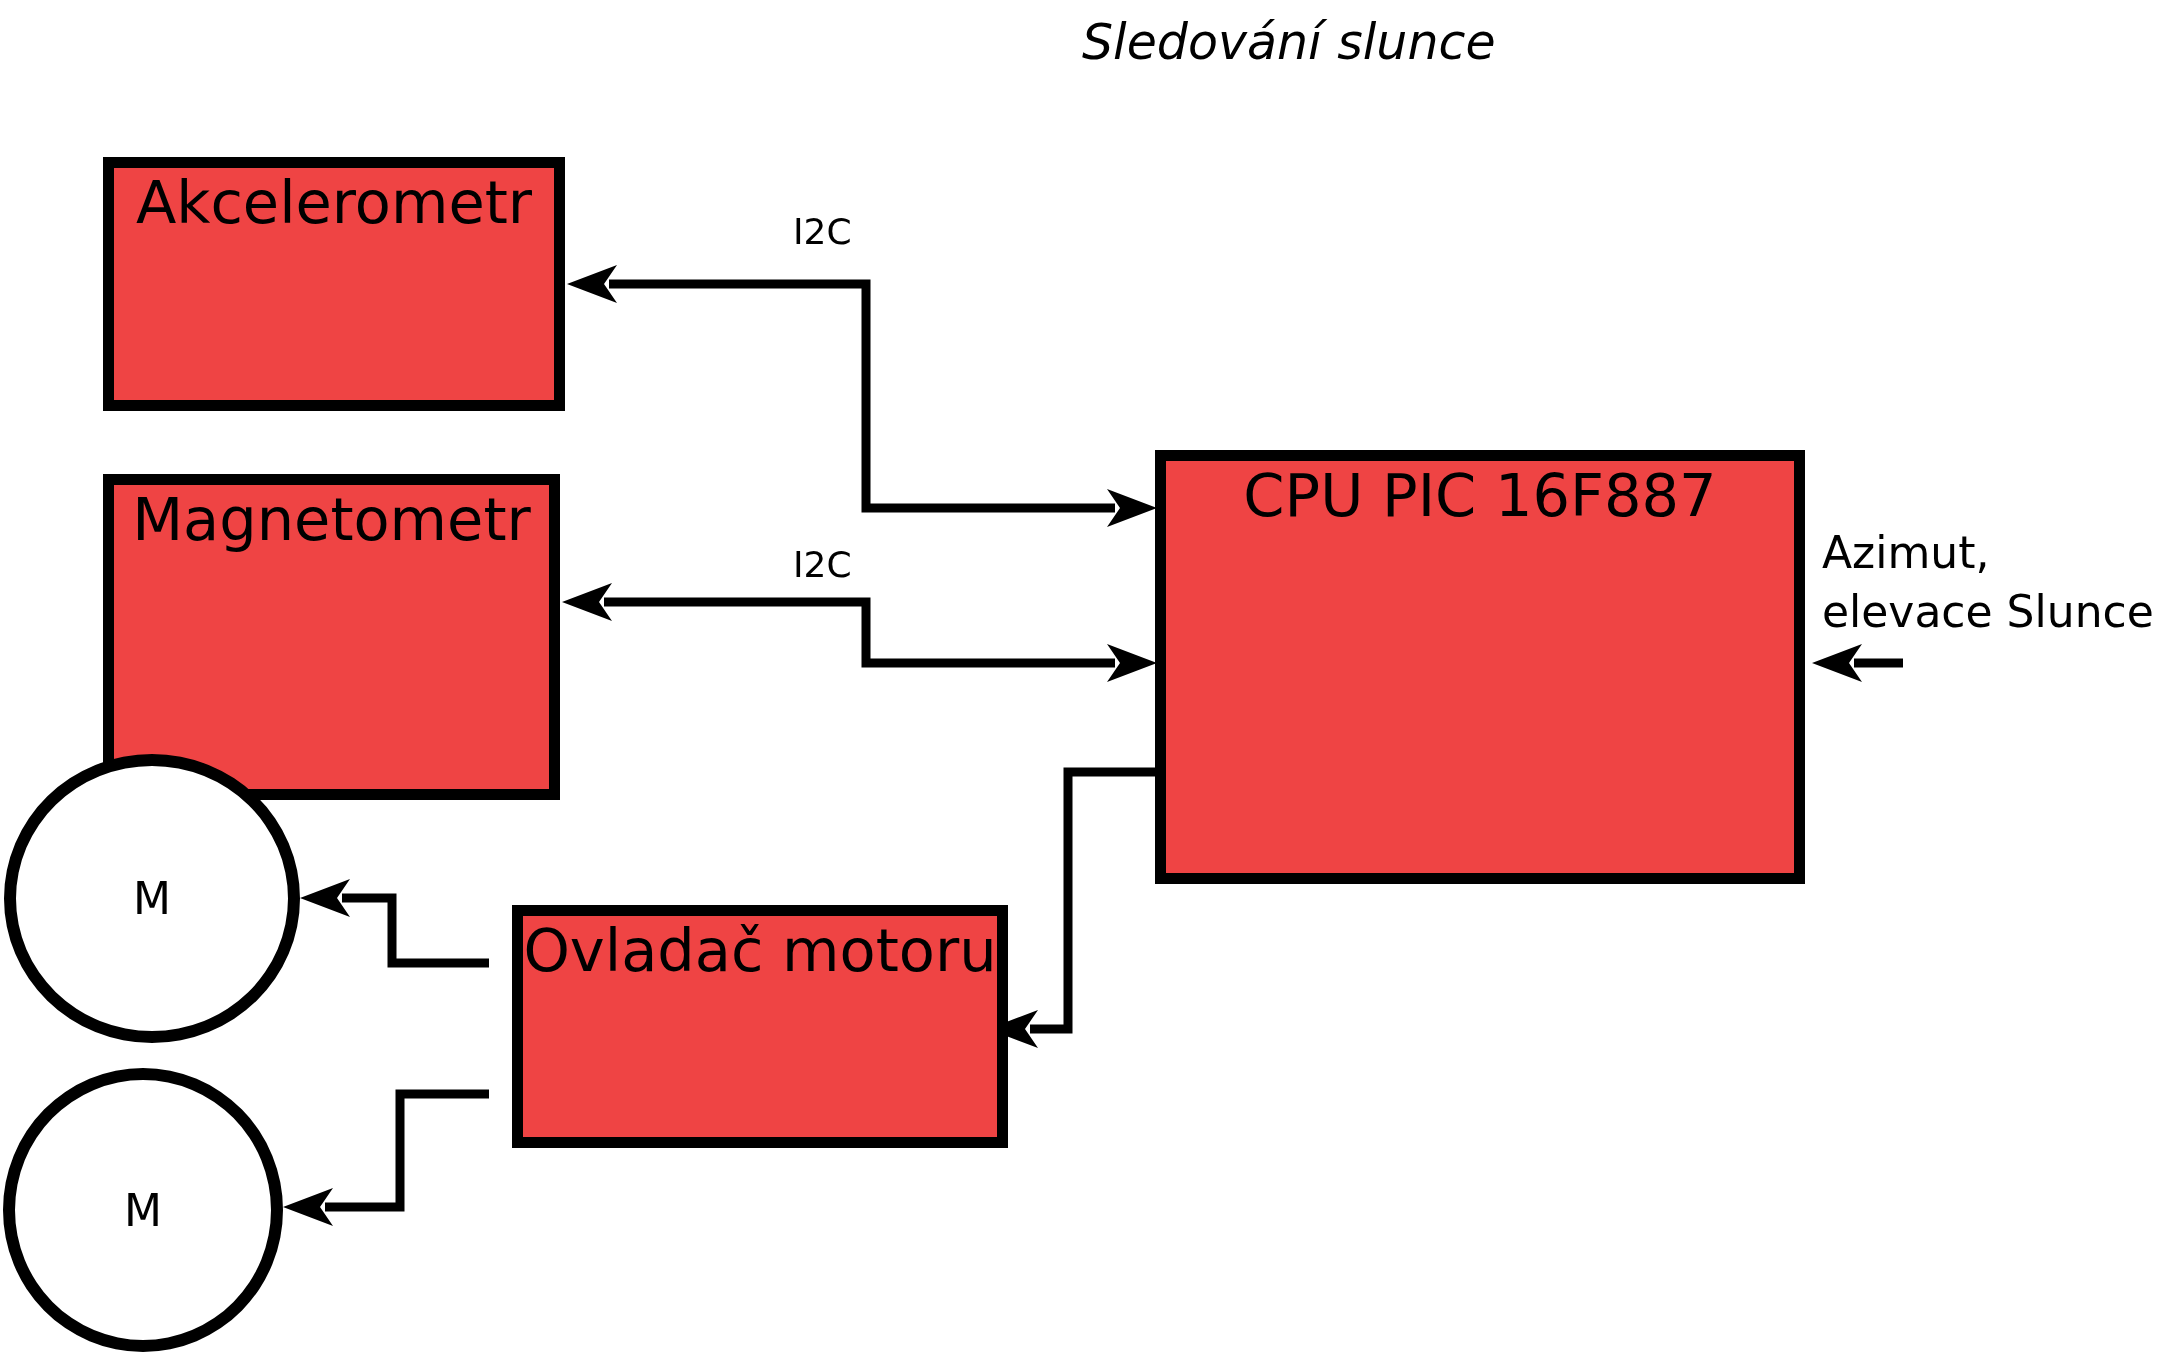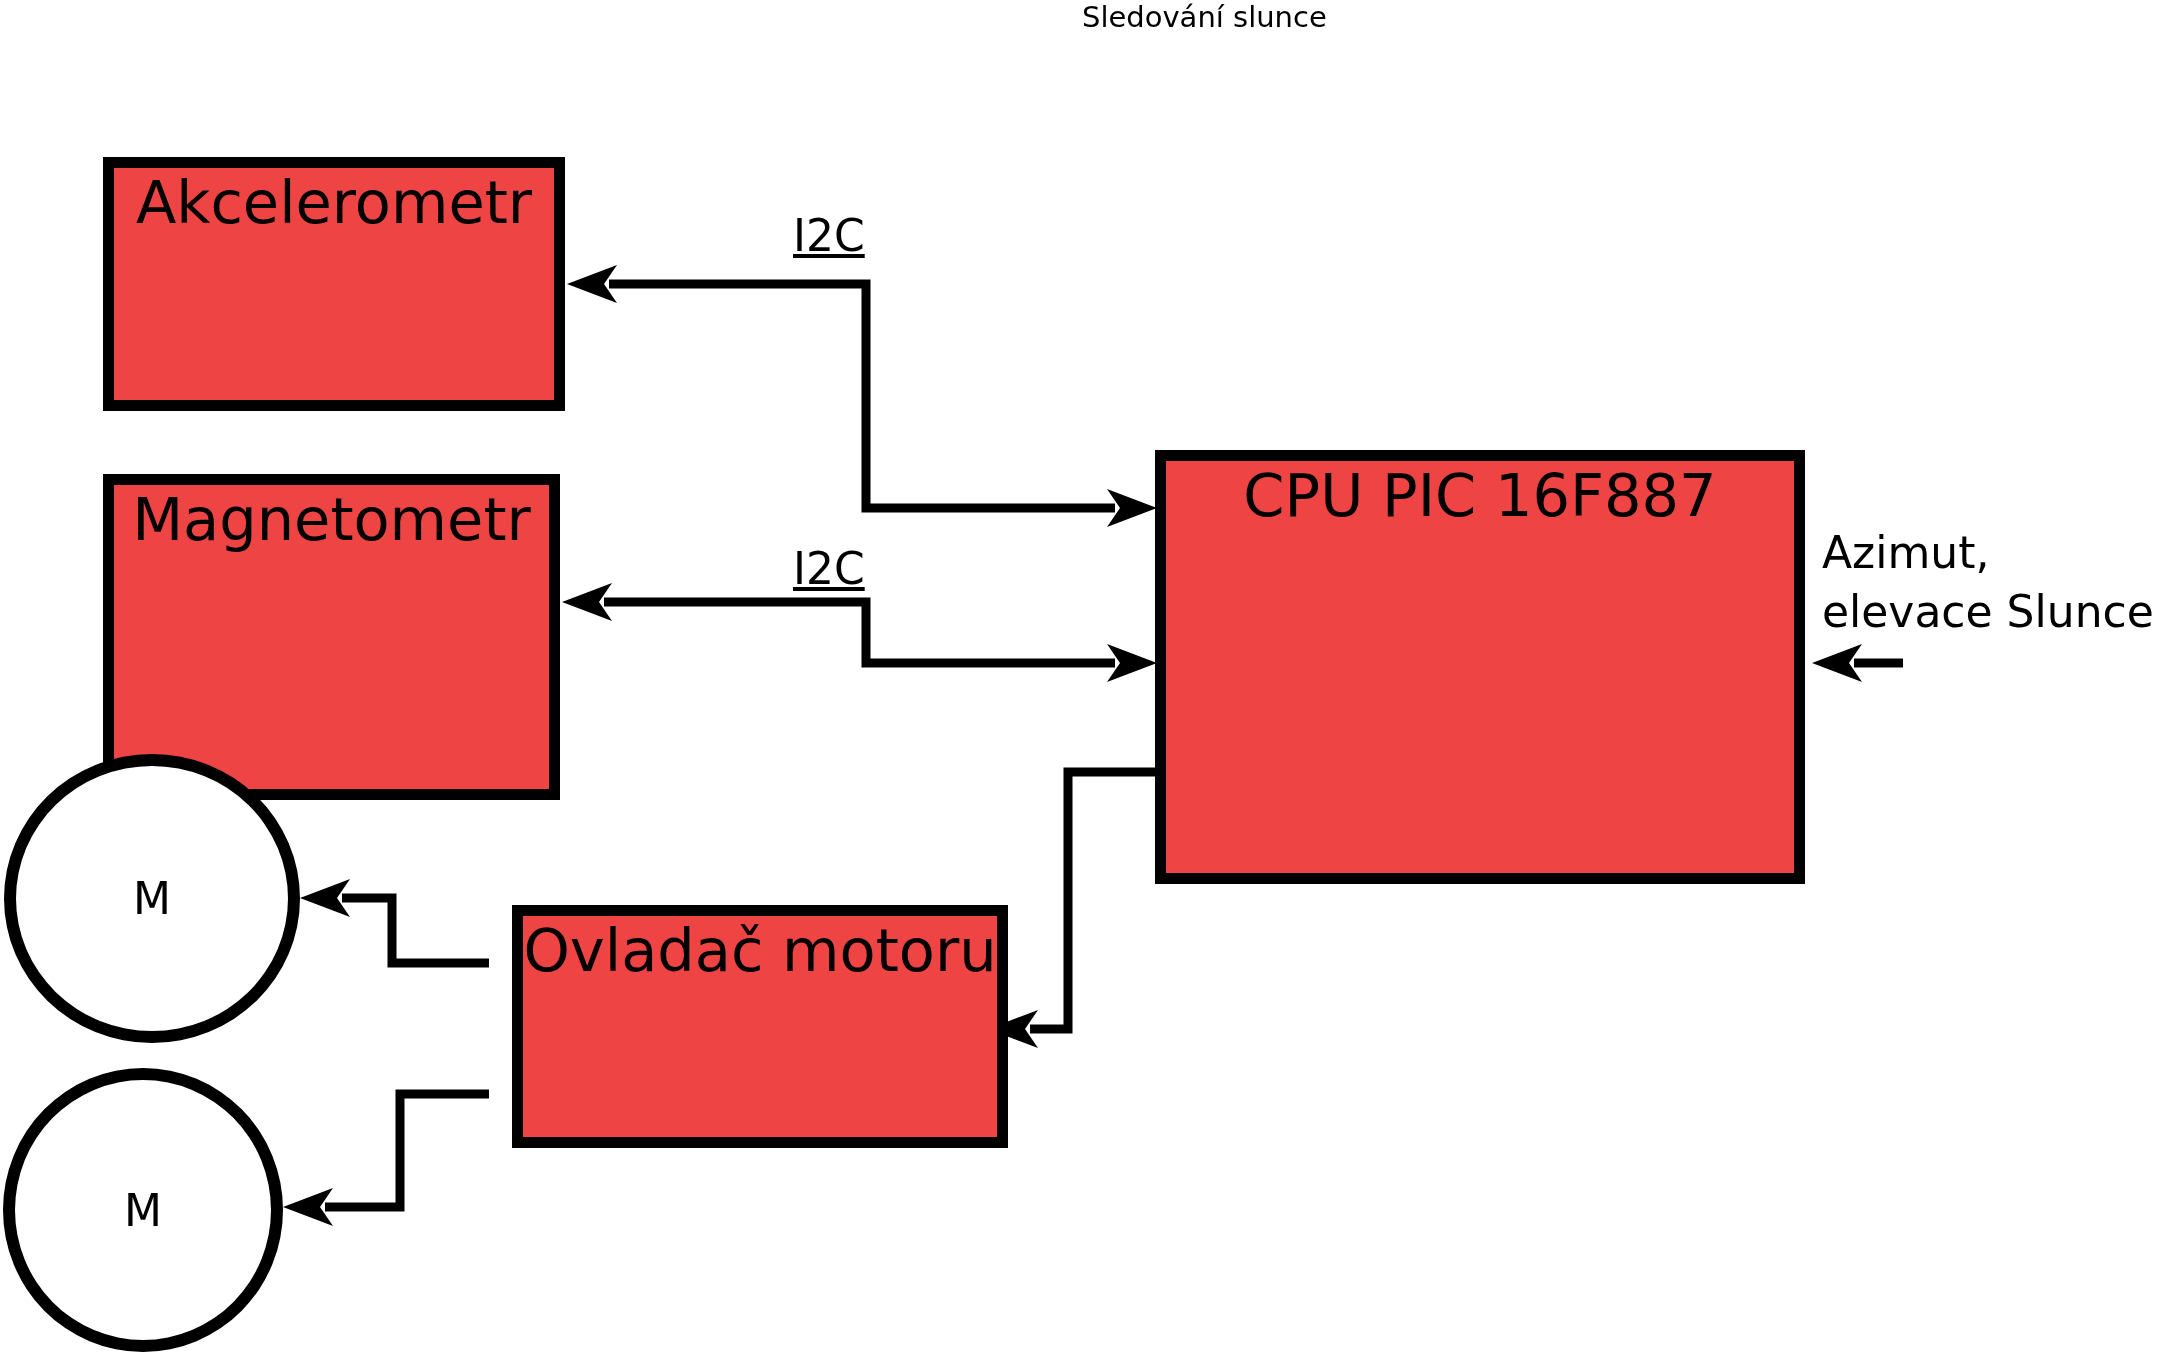--- a/index.html
+++ b/index.html
@@ -43,10 +43,11 @@
   .diagram-title {
     position: absolute;
     left: 1082px;
-    top: 0px;
-    font-size: 29px;
+    top: 14px;
+    font-size: 49px;
     line-height: 1.2;
     white-space: nowrap;
+    font-style: italic;
   }
   .conn-label {
     position: absolute;

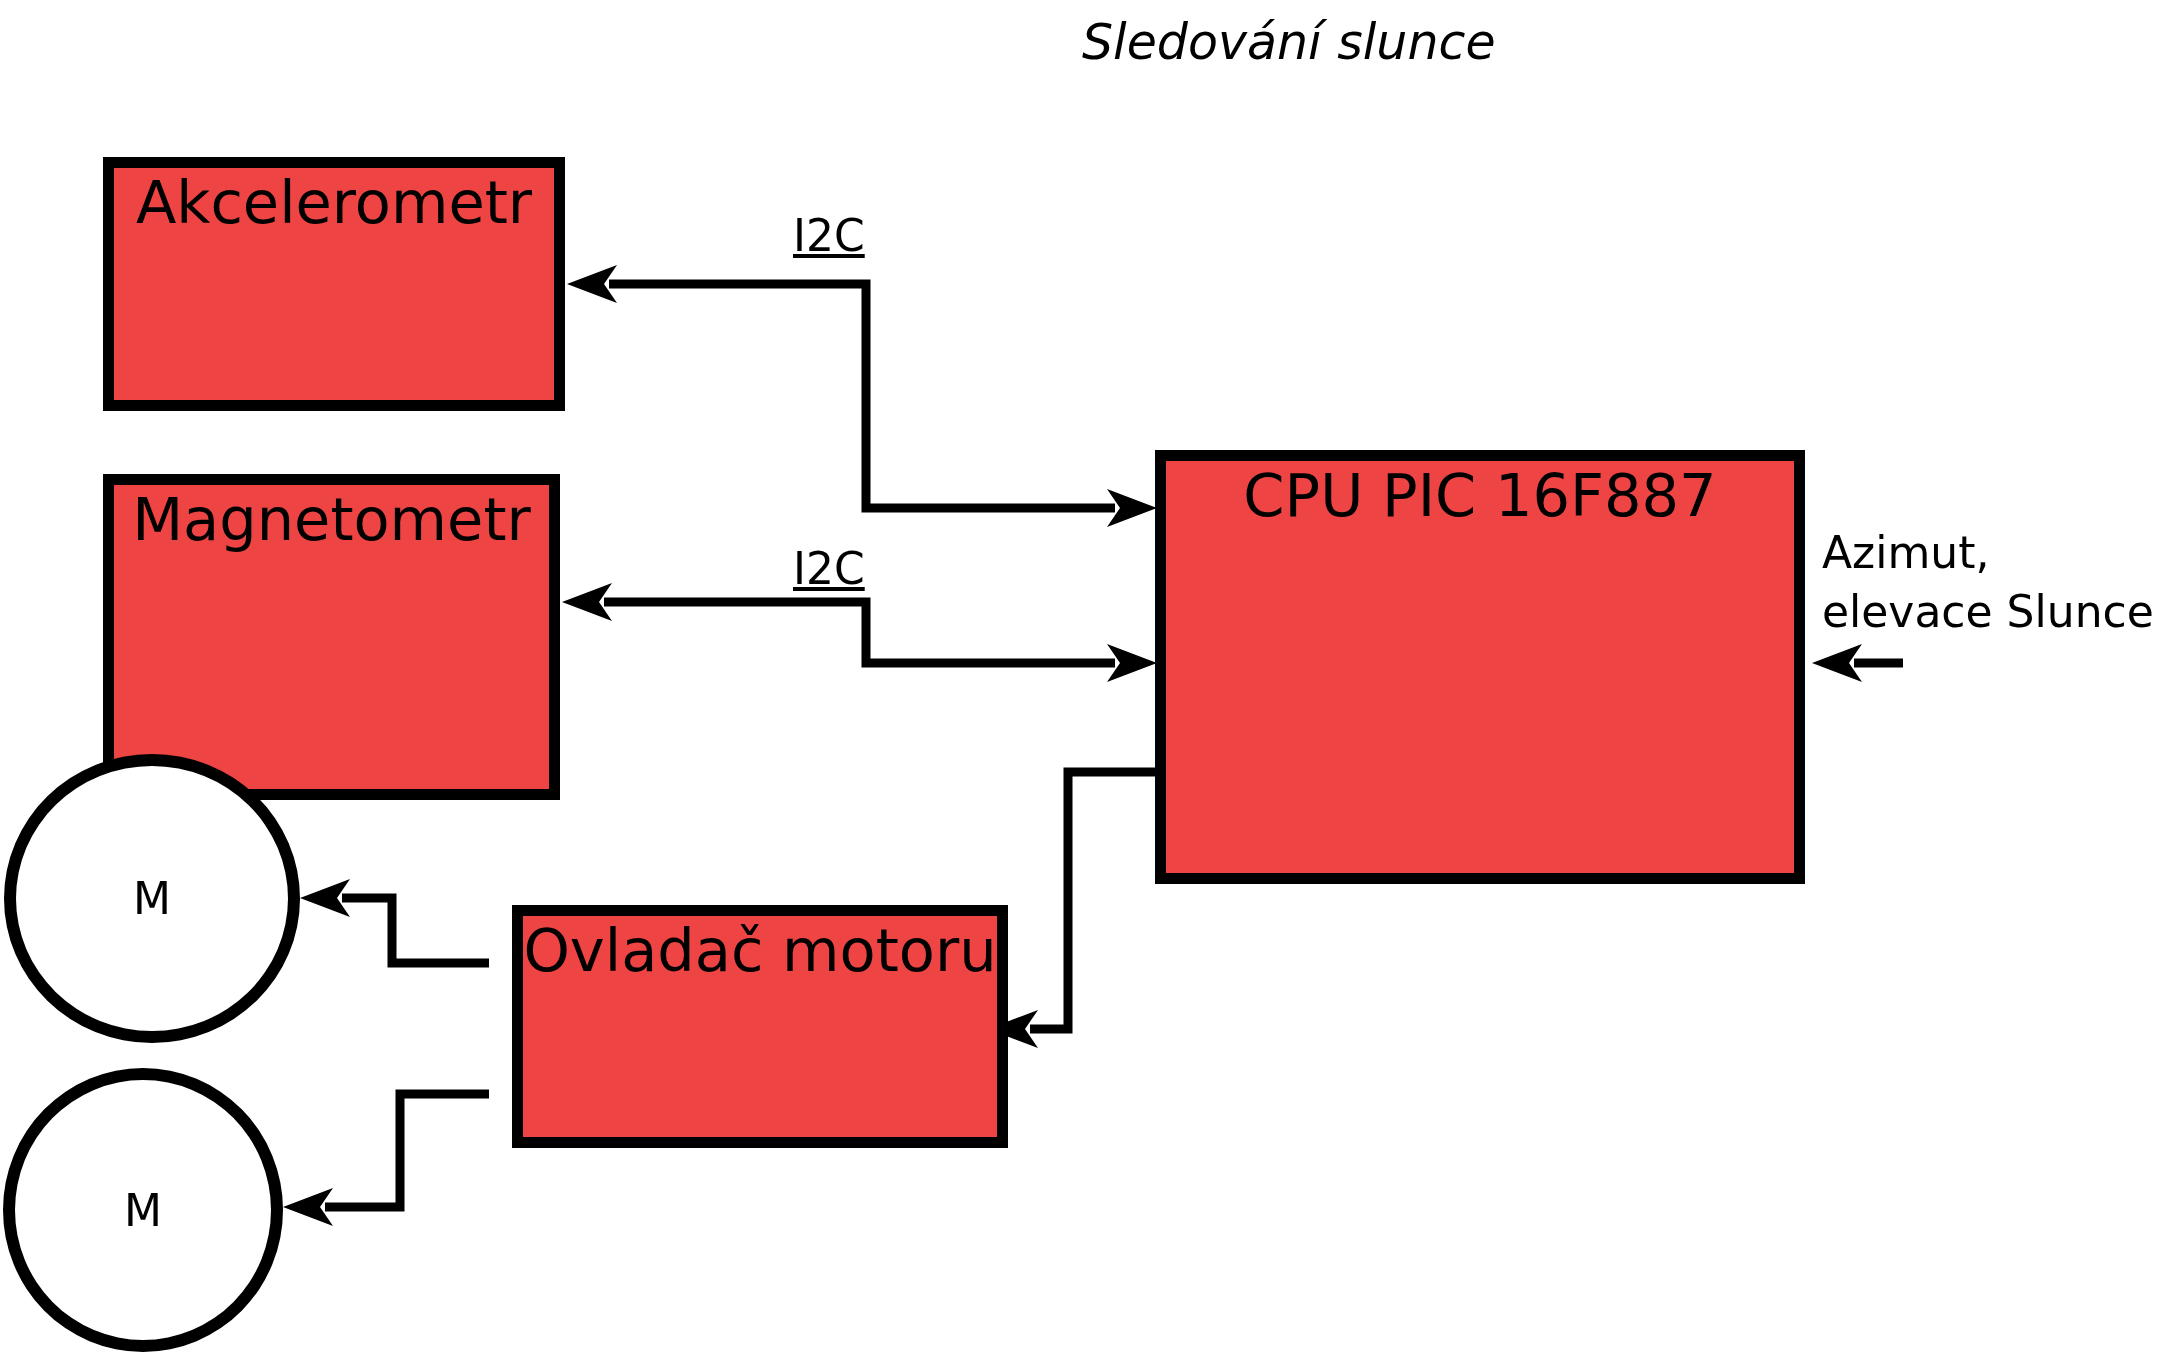--- a/index.html
+++ b/index.html
@@ -51,10 +51,9 @@
   }
   .conn-label {
     position: absolute;
-    font-size: 44px;
+    font-size: 36px;
     line-height: 1.2;
     white-space: nowrap;
-    text-decoration: underline;
   }
   .conn-label.i2c-1 { left: 793px; top: 210px; }
   .conn-label.i2c-2 { left: 793px; top: 543px; }

